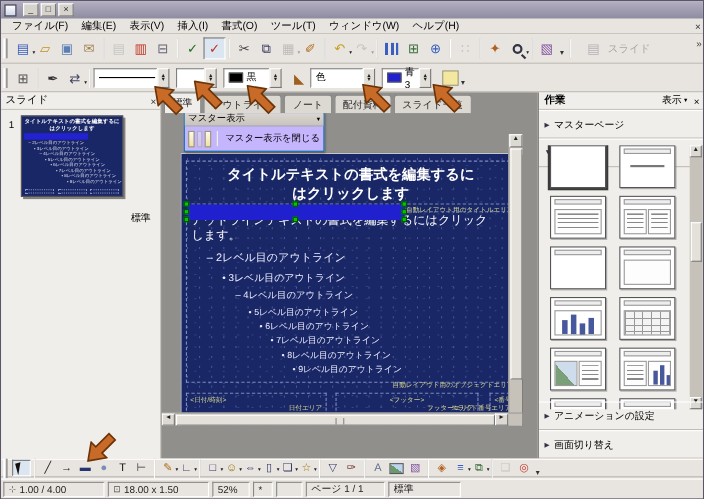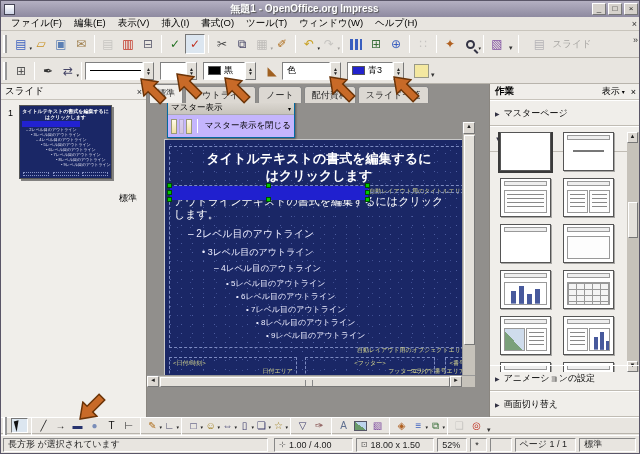--- a/index.html
+++ b/index.html
@@ -155,7 +155,6 @@
 
 <div id="titlebar">
   <span class="appicon"></span>
-  <span class="ttl">無題1 - OpenOffice.org Impress</span>
   <span class="winbtn">_</span>
   <span class="winbtn">□</span>
   <span class="winbtn">×</span>

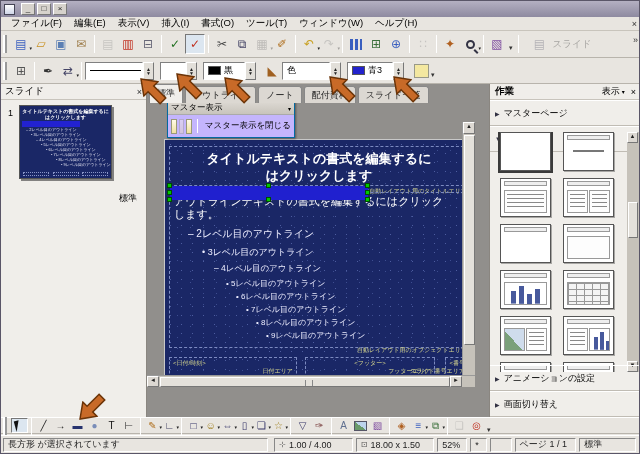--- a/index.html
+++ b/index.html
@@ -302,7 +302,7 @@
       <span>▲</span>
       <span>▼</span>
     </span>
-  <span class="combo" style="width:46px">
+  <span class="combo" style="width:34px">
     <span class="g-swatch" id="fill-swatch" style="background: rgb(34, 34, 204);"></span>
     <span>青3</span>
   </span>

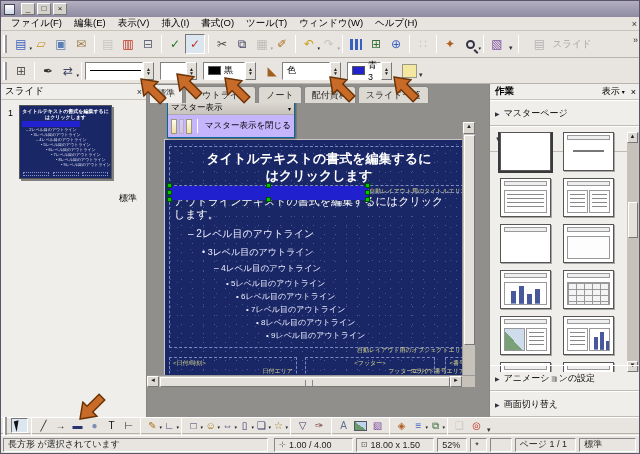--- a/index.html
+++ b/index.html
@@ -632,9 +632,6 @@
 </div>
 
 <div id="statusbar">
-    <span class="status-seg" style="width: 316px; margin-right: 6px;">
-      <span>長方形 が選択されています</span>
-    </span>
     <span class="status-seg" style="width: 92px;">
       <span class="sic">⊹</span>
       <span>1.00 / 4.00</span>

